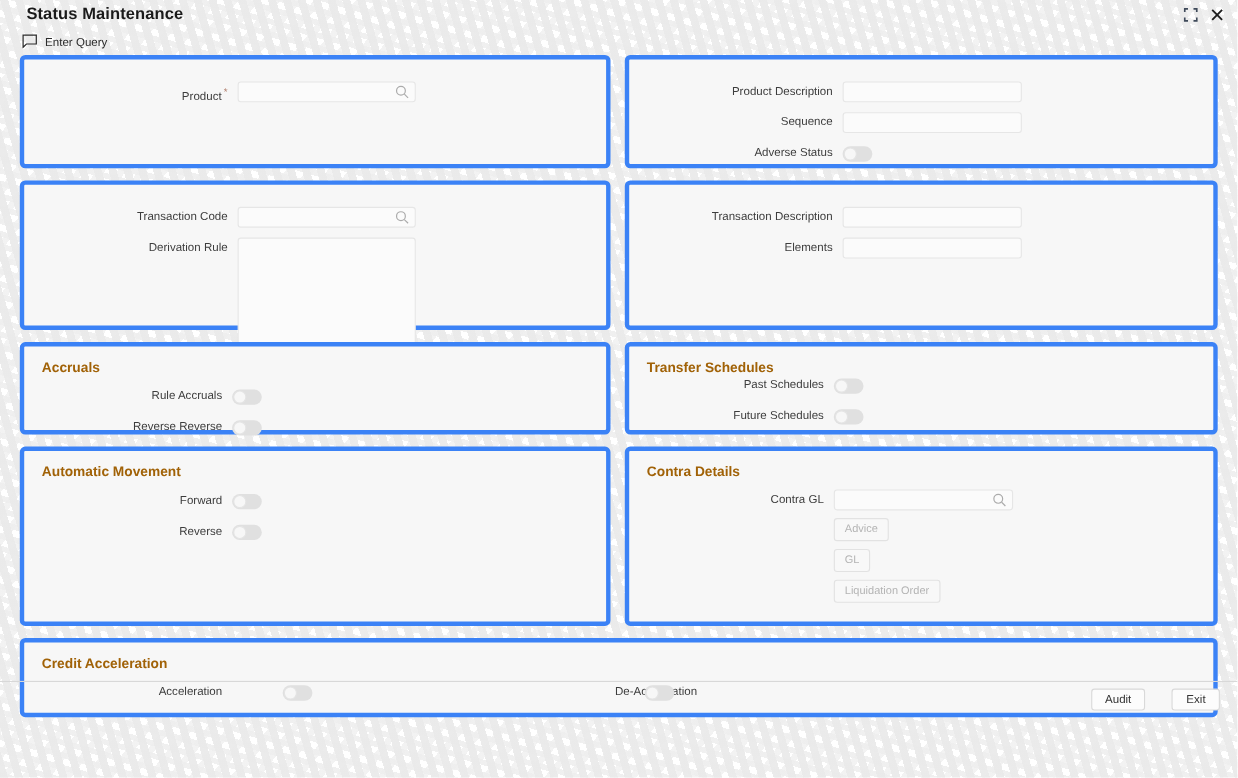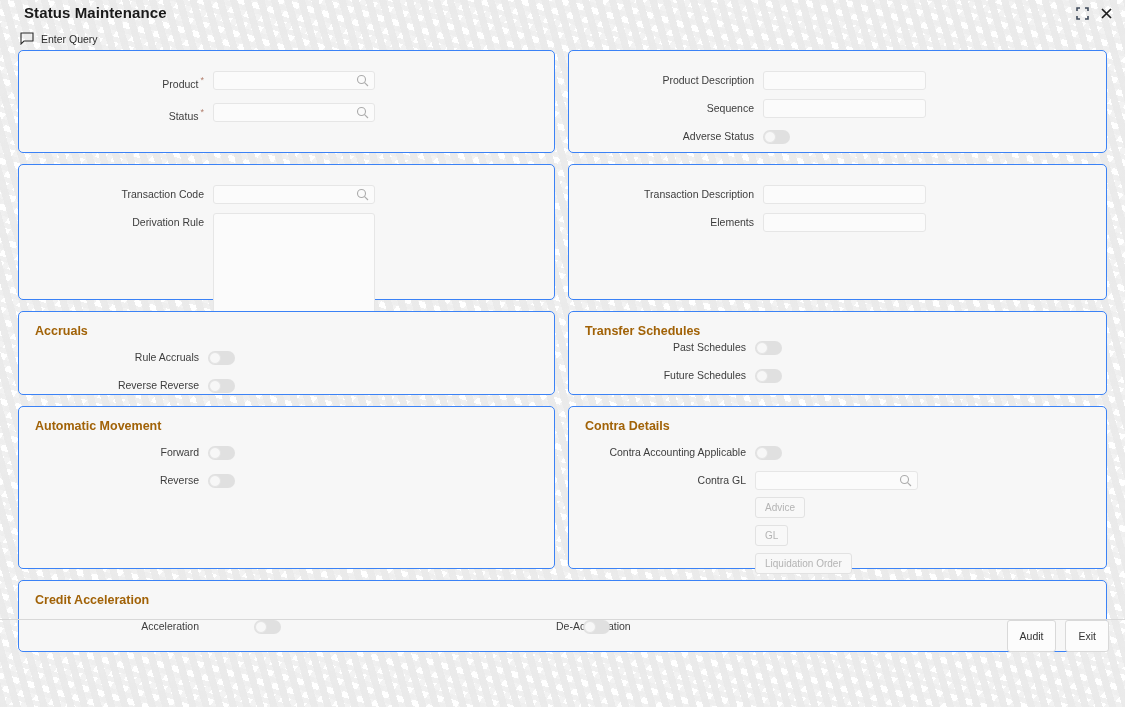--- a/index.html
+++ b/index.html
@@ -79,7 +79,7 @@
   }
   .panel {
     background: #f7f7f7;
-    border: 1px solid #3b82f6;
+    border: 4px solid #3b82f6;
     border-radius: 5px;
     box-sizing: border-box;
     position: relative;

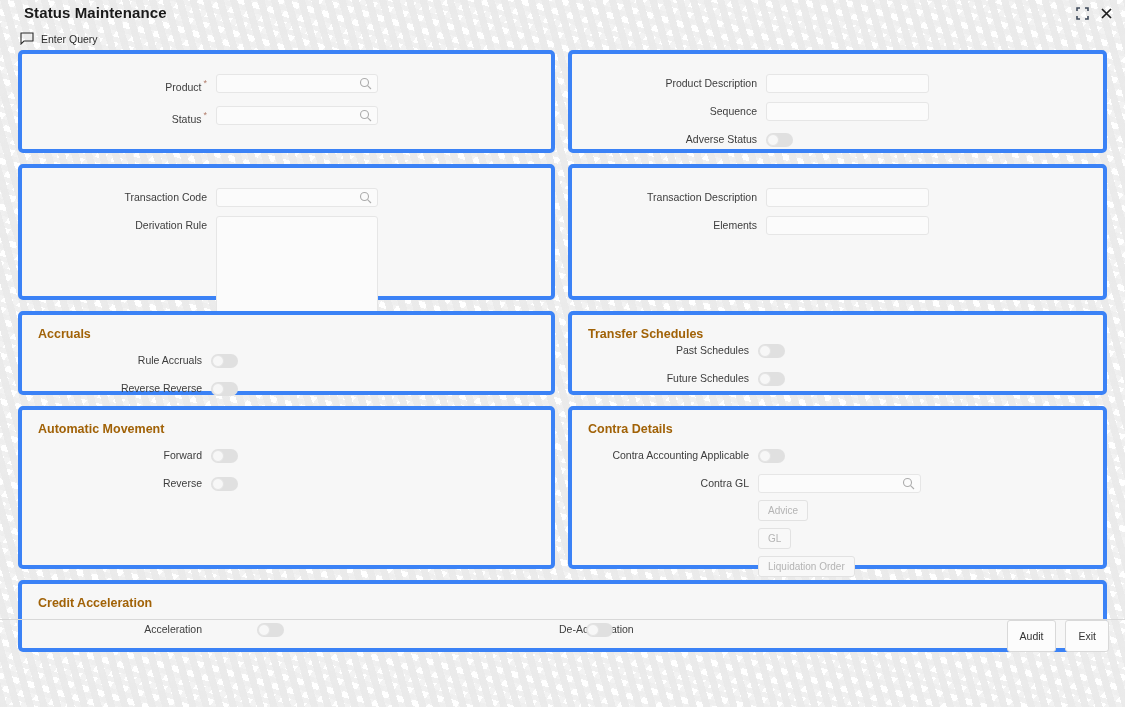--- a/index.html
+++ b/index.html
@@ -263,17 +263,6 @@
         </span>
       </div>
 
-      <div class="frow lw-a">
-        <span class="lbl"><span>Status</span><span class="req">*</span></span>
-        <span class="inp w-lov">
-          <span class="lov-icon">
-            <svg width="13" height="13" viewBox="0 0 13 13">
-                <circle cx="5.5" cy="5.5" r="4" fill="none" stroke="#6b6b6b" stroke-width="1.1"></circle>
-                <path d="M8.6 8.6 L12 12" stroke="#6b6b6b" stroke-width="1.1"></path>
-              </svg>
-          </span>
-        </span>
-      </div>
     </div>
 
     <div class="panel right" style="height:103px">

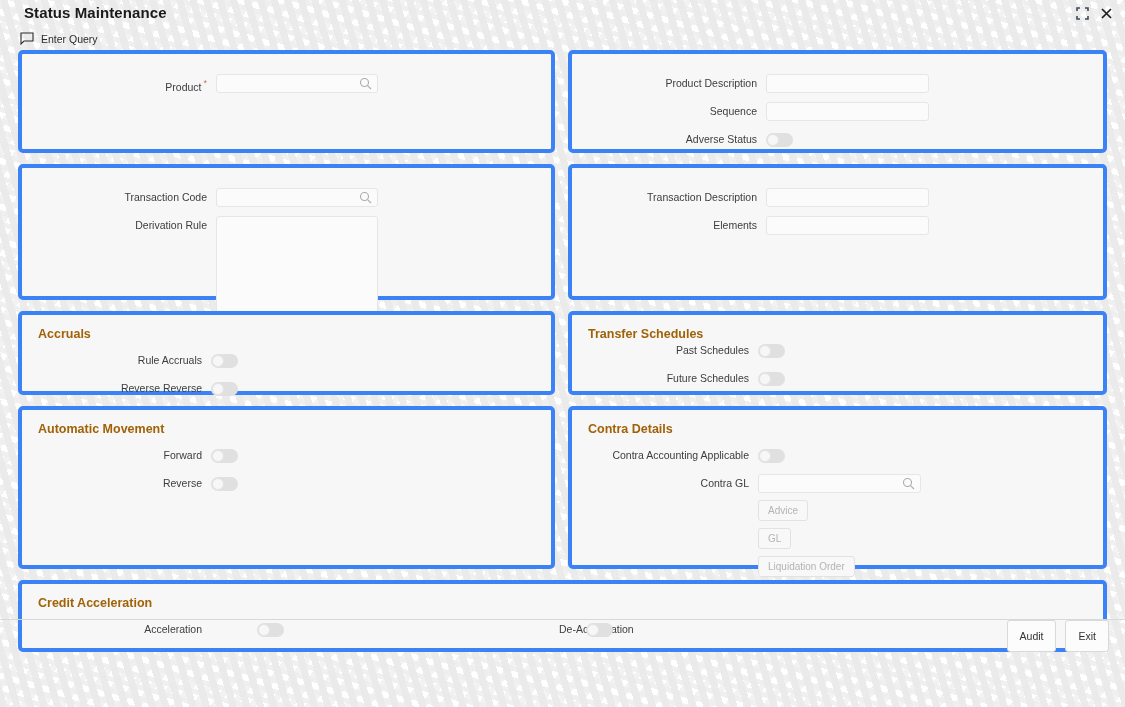--- a/index.html
+++ b/index.html
@@ -373,10 +373,6 @@
     <div class="panel right" style="height:163px">
       <div class="panel-title">Contra Details</div>
 
-      <div class="frow lw-d" style="margin-top:10px">
-        <span class="lbl">Contra Accounting Applicable</span>
-        <span class="toggle"></span>
-      </div>
 
       <div class="frow lw-d">
         <span class="lbl">Contra GL</span>

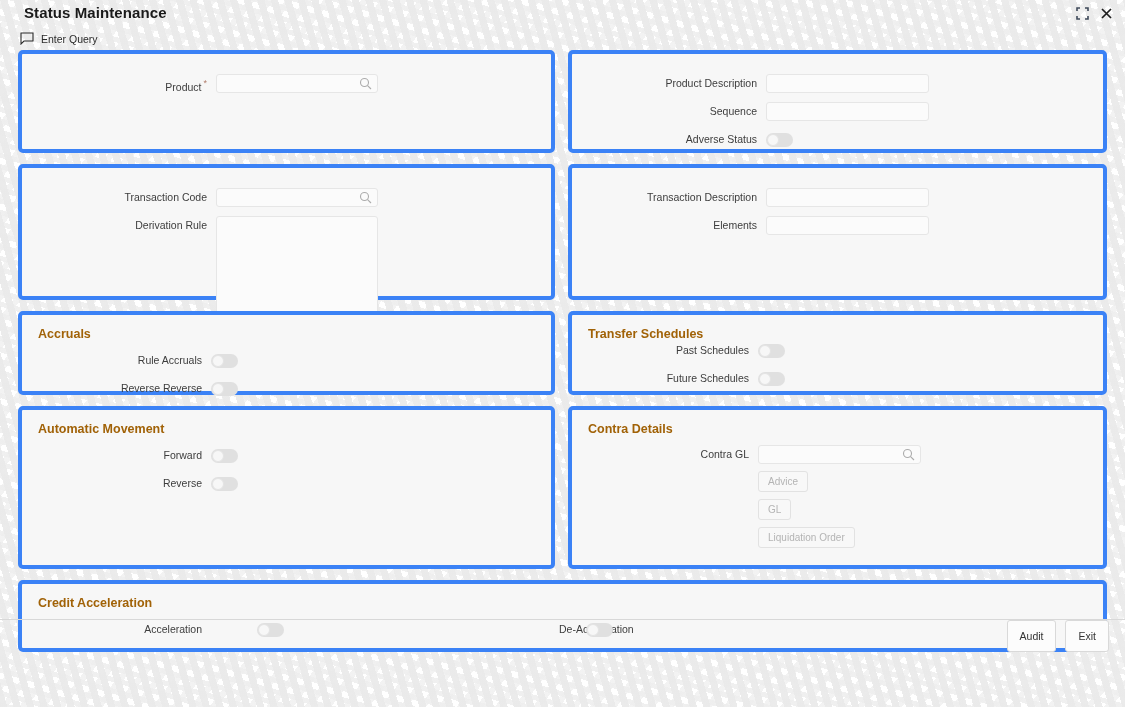--- a/index.html
+++ b/index.html
@@ -193,9 +193,10 @@
     height: 32px;
     border-top: 1px solid #d8d8d8;
     display: flex;
+    align-items: center;
     justify-content: flex-end;
     padding-right: 16px;
-    gap: 9px;
+    gap: 24px;
     z-index: 2;
   }
   .fbtn {

